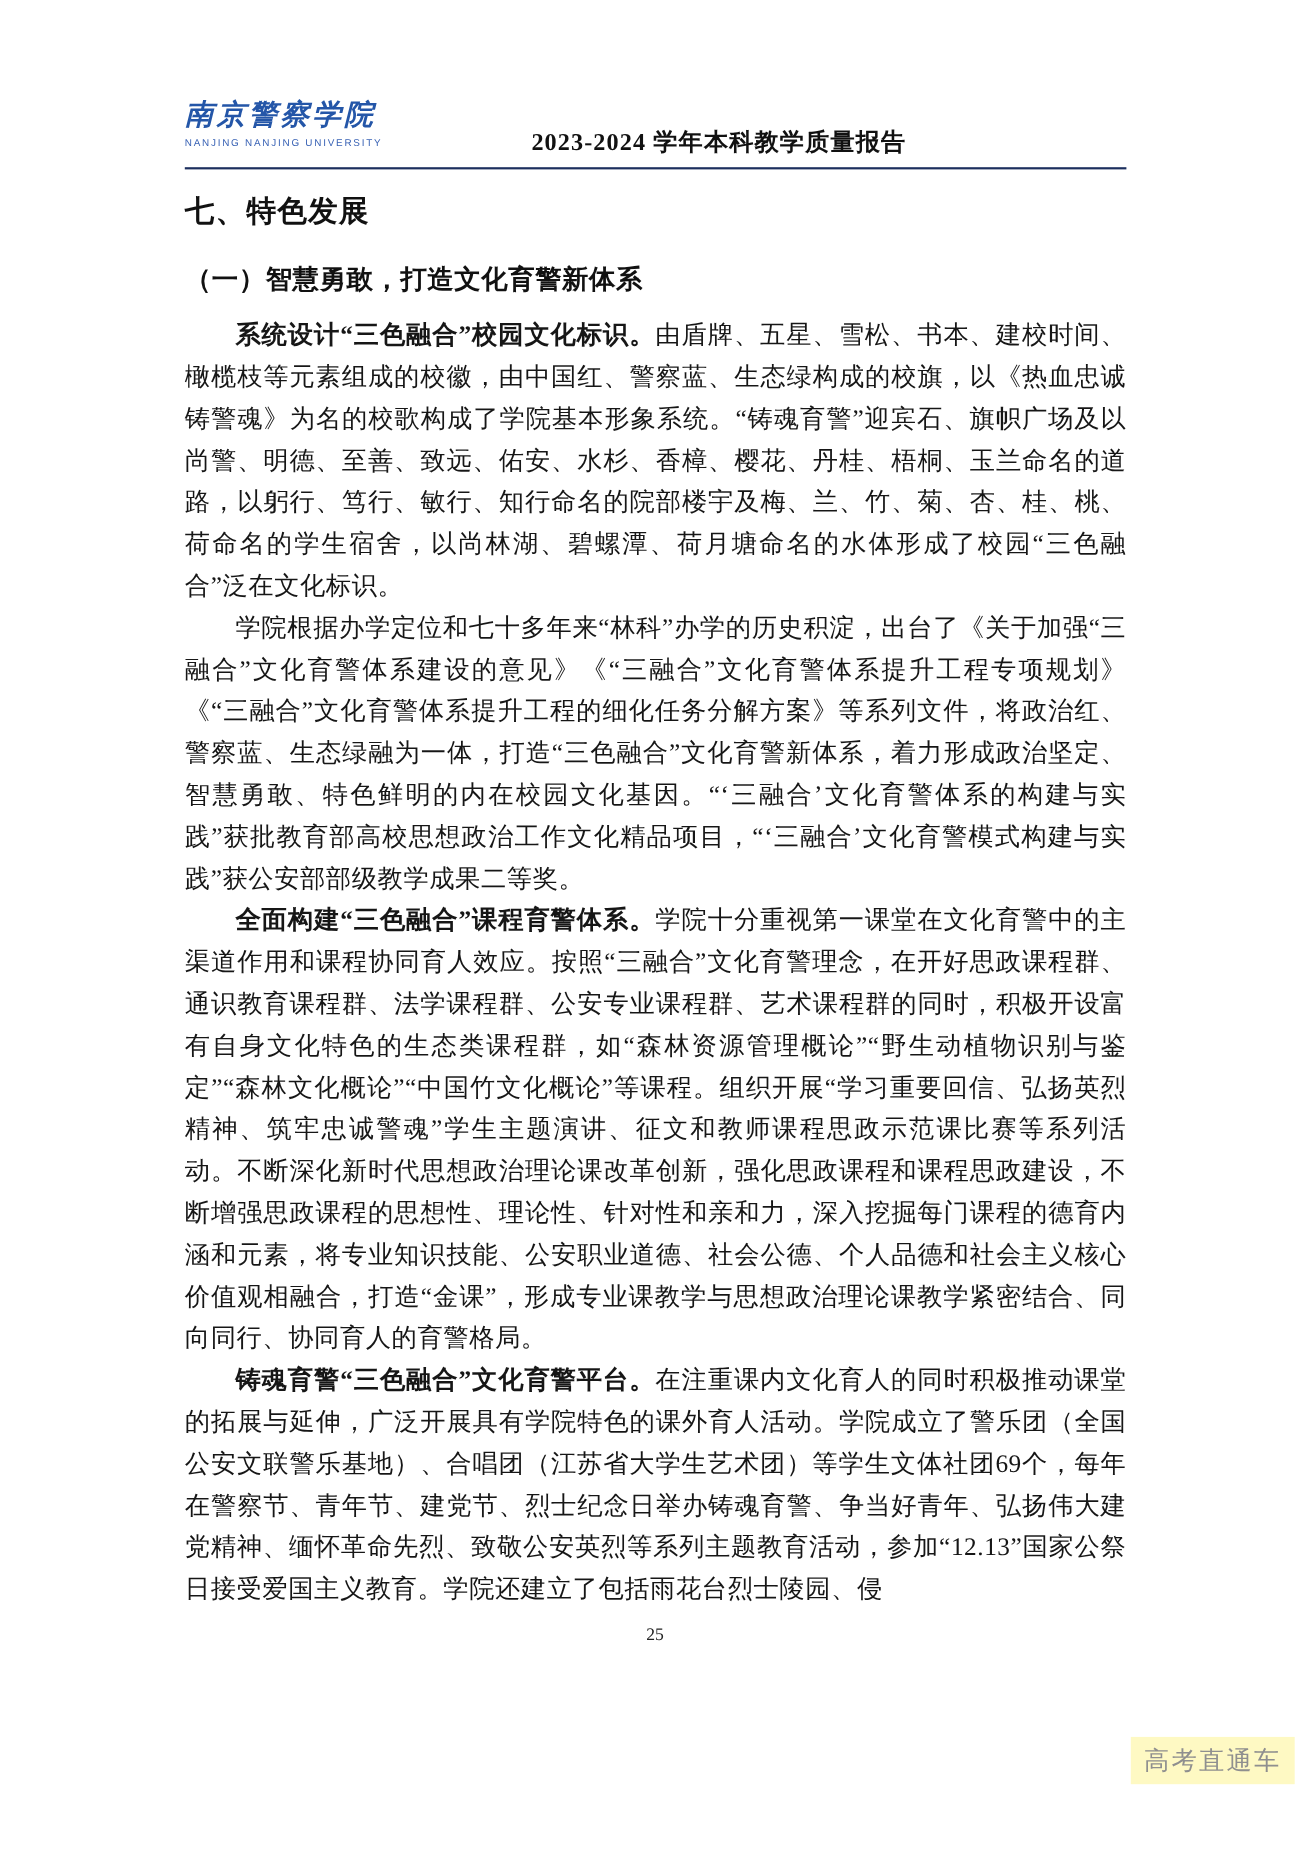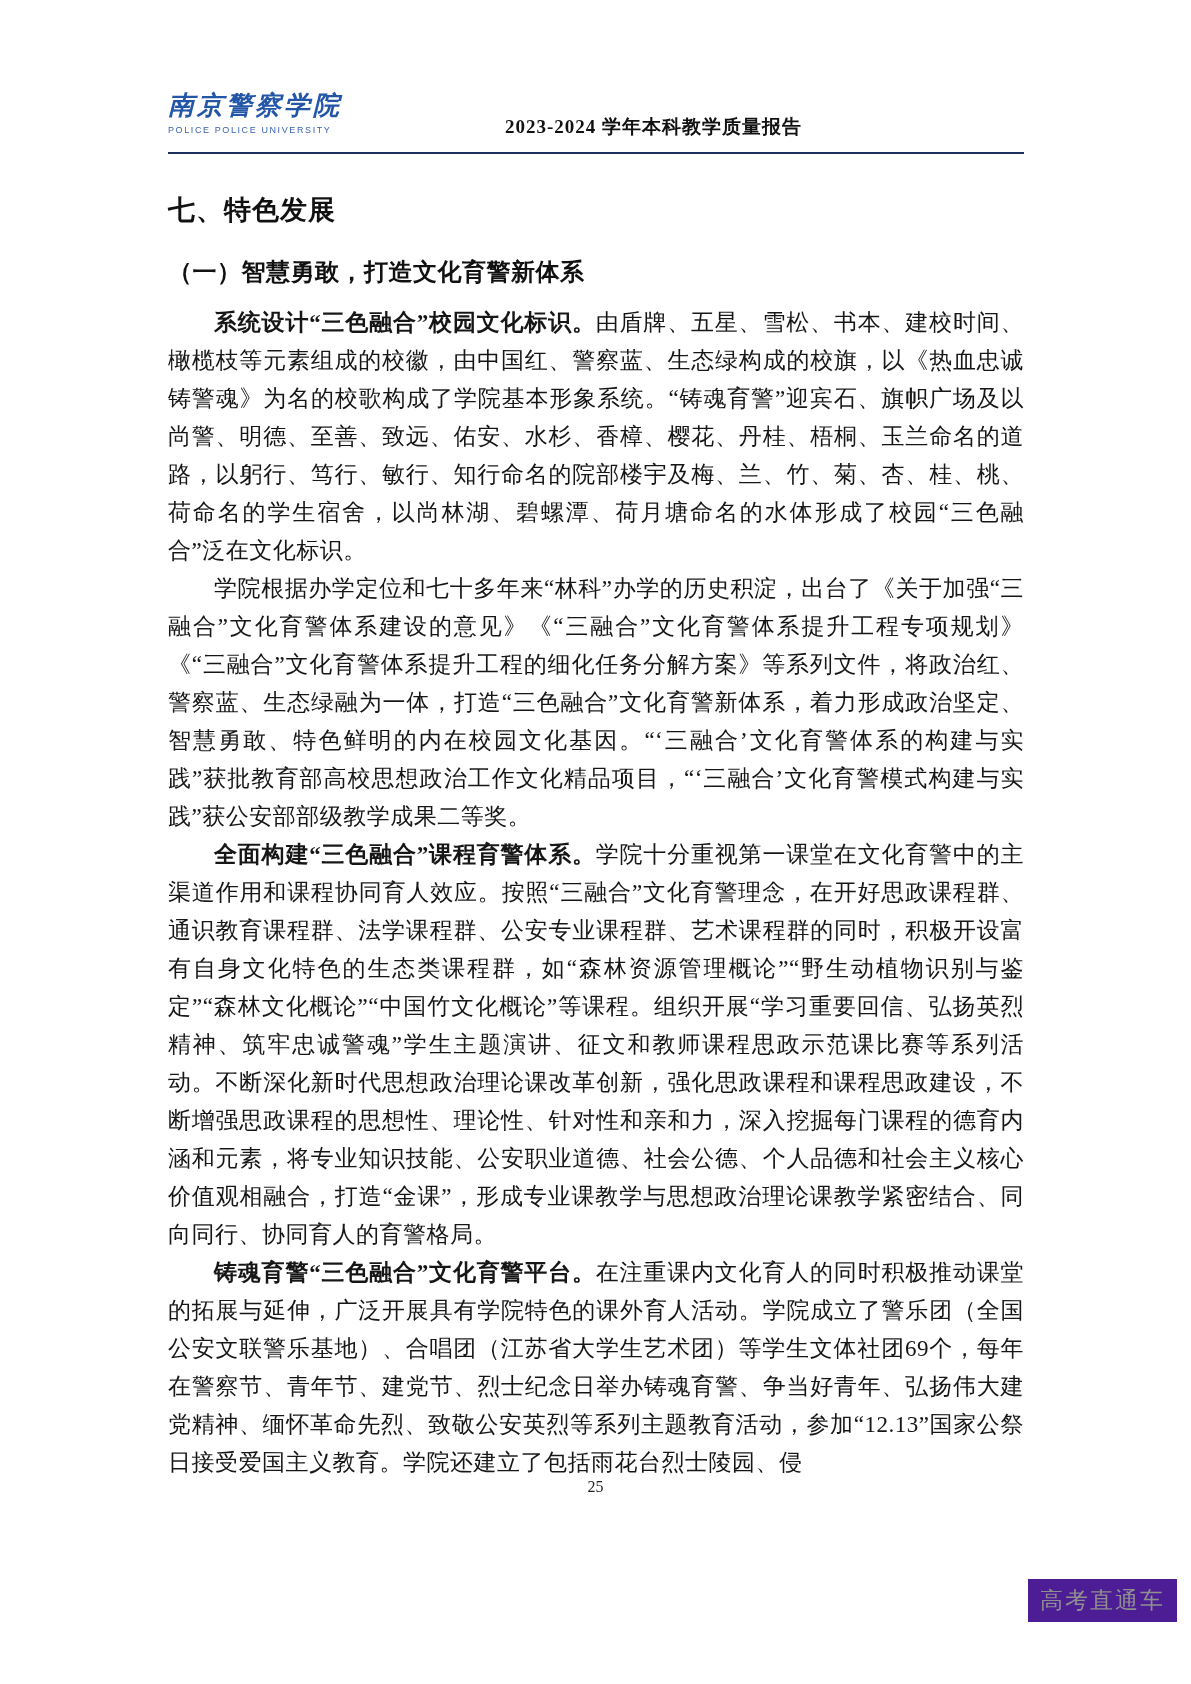--- a/index.html
+++ b/index.html
@@ -94,7 +94,7 @@
   <header class="header">
     <div class="logo">
       <div class="logo-cn">南京警察学院</div>
-      <div class="logo-en">POLICE POLICE UNIVERSITY</div>
+      <div class="logo-en">NANJING NANJING UNIVERSITY</div>
     </div>
     <div class="report-title">2023-2024 学年本科教学质量报告</div>
   </header>

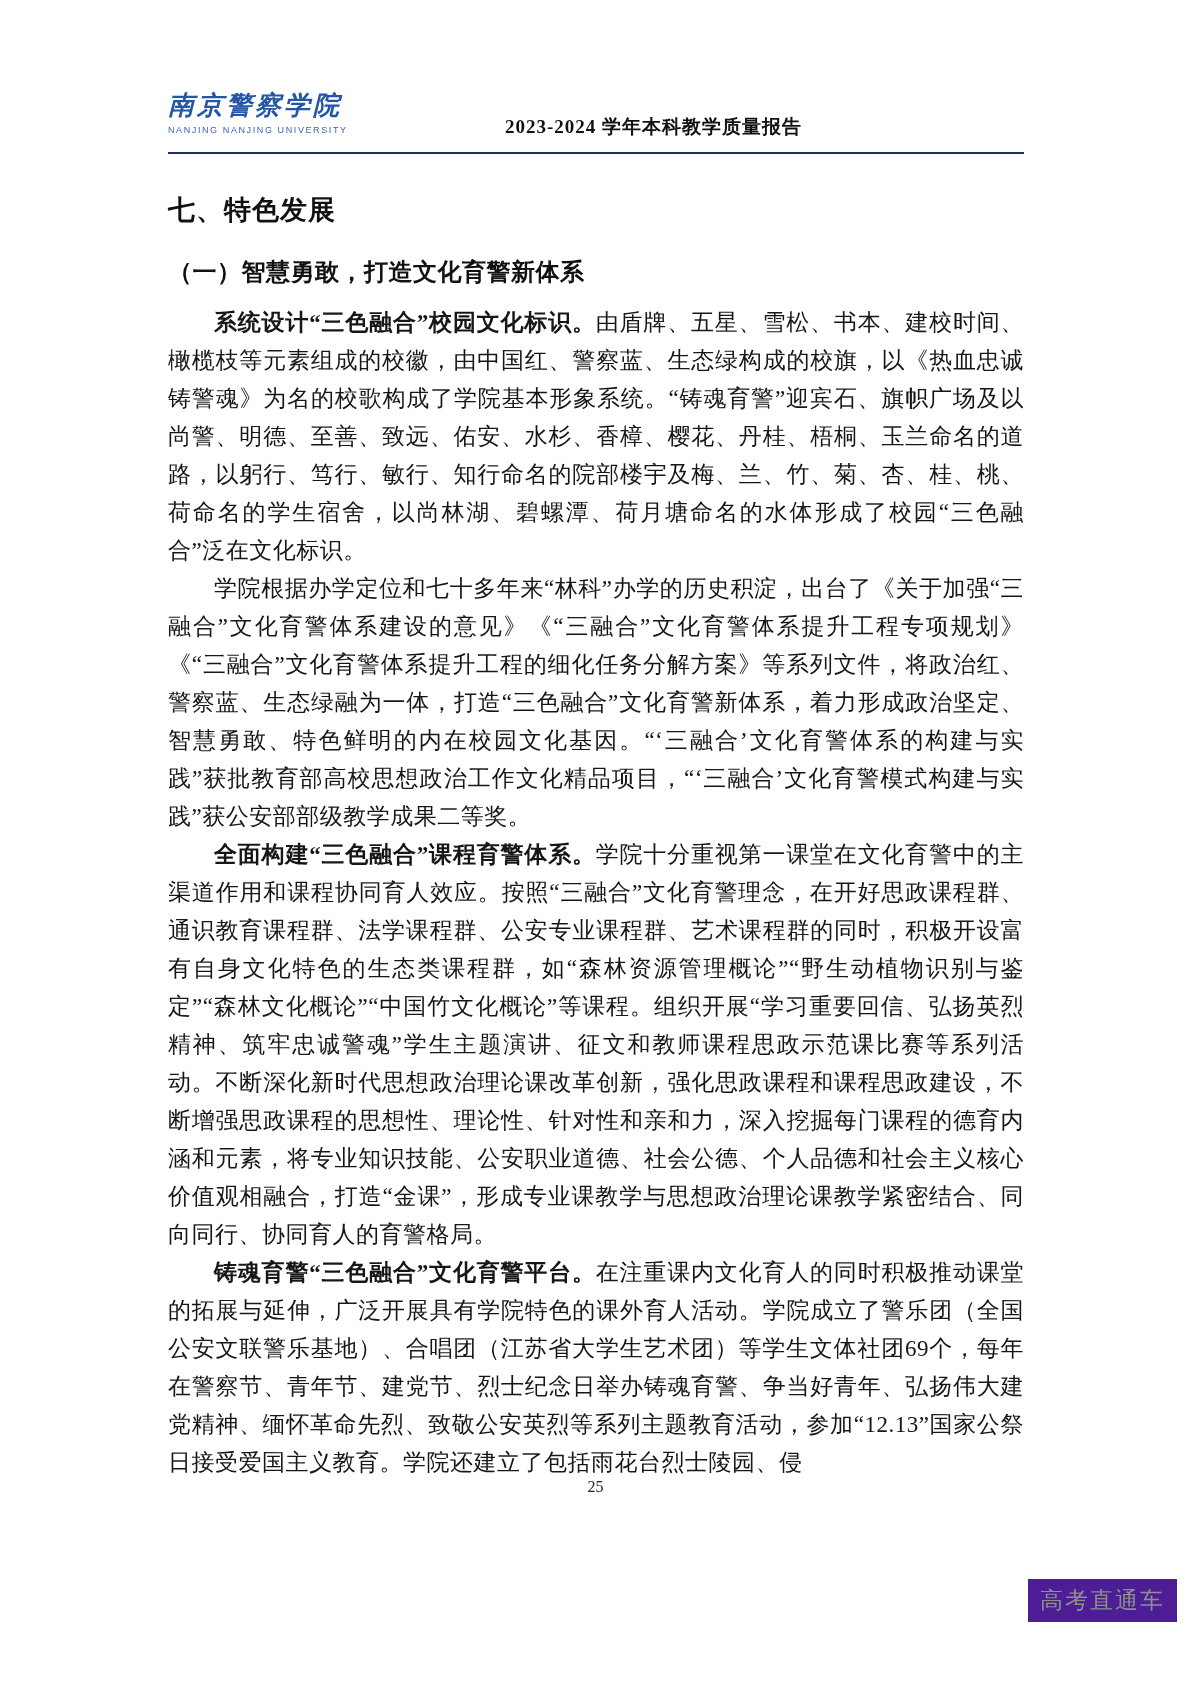--- a/index.html
+++ b/index.html
@@ -33,7 +33,7 @@
   }
   .report-title {
     flex: 1 1 auto; text-align: center;
-    font-weight: bold; font-size: 19px;
+    font-weight: bold; font-size: 22px;
     margin-top: 26px; margin-right: 120px;
     color: #111; letter-spacing: 1px; white-space: nowrap;
   }

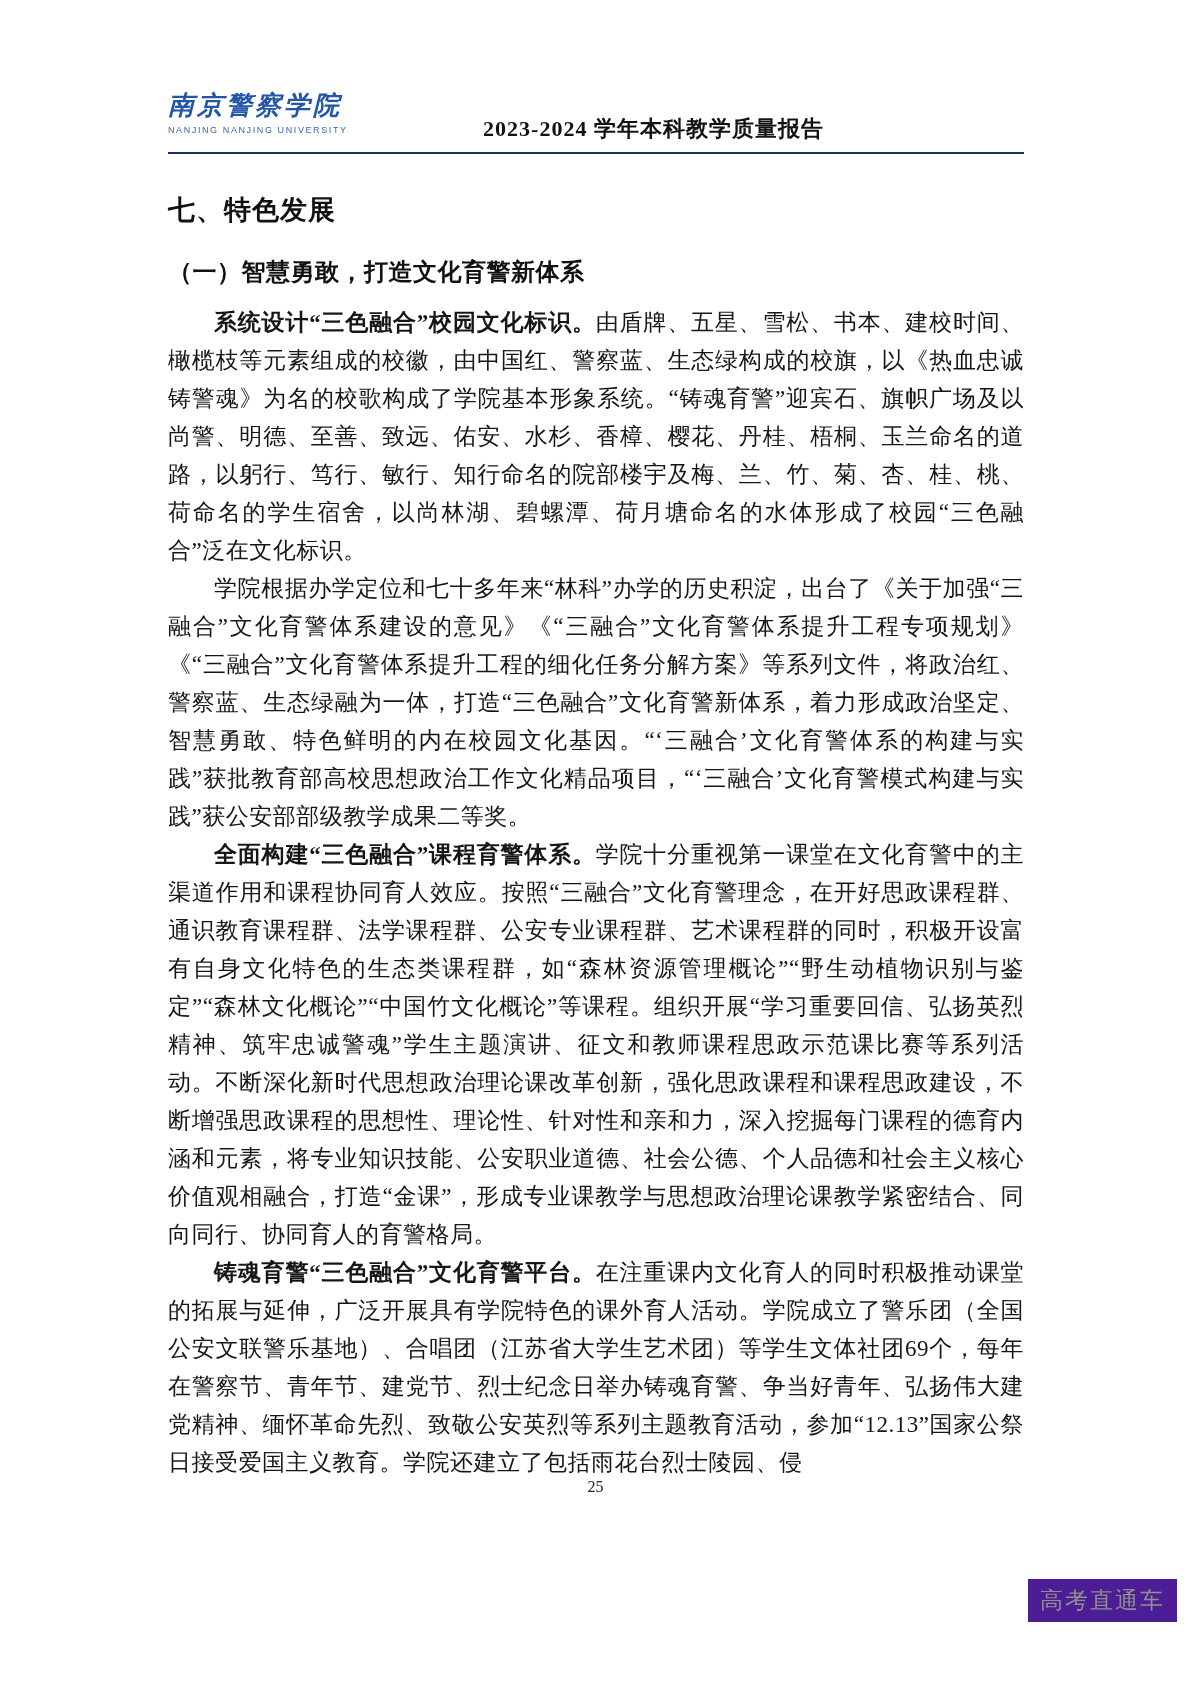--- a/index.html
+++ b/index.html
@@ -50,7 +50,7 @@
   }
   .section-heading {
     font-size: 27px; font-weight: bold;
-    margin: 30px 0 0 0; color: #111; letter-spacing: 1px;
+    margin: 12px 0 0 0; color: #111; letter-spacing: 1px;
   }
   .sub-heading {
     font-size: 24px; font-weight: bold;

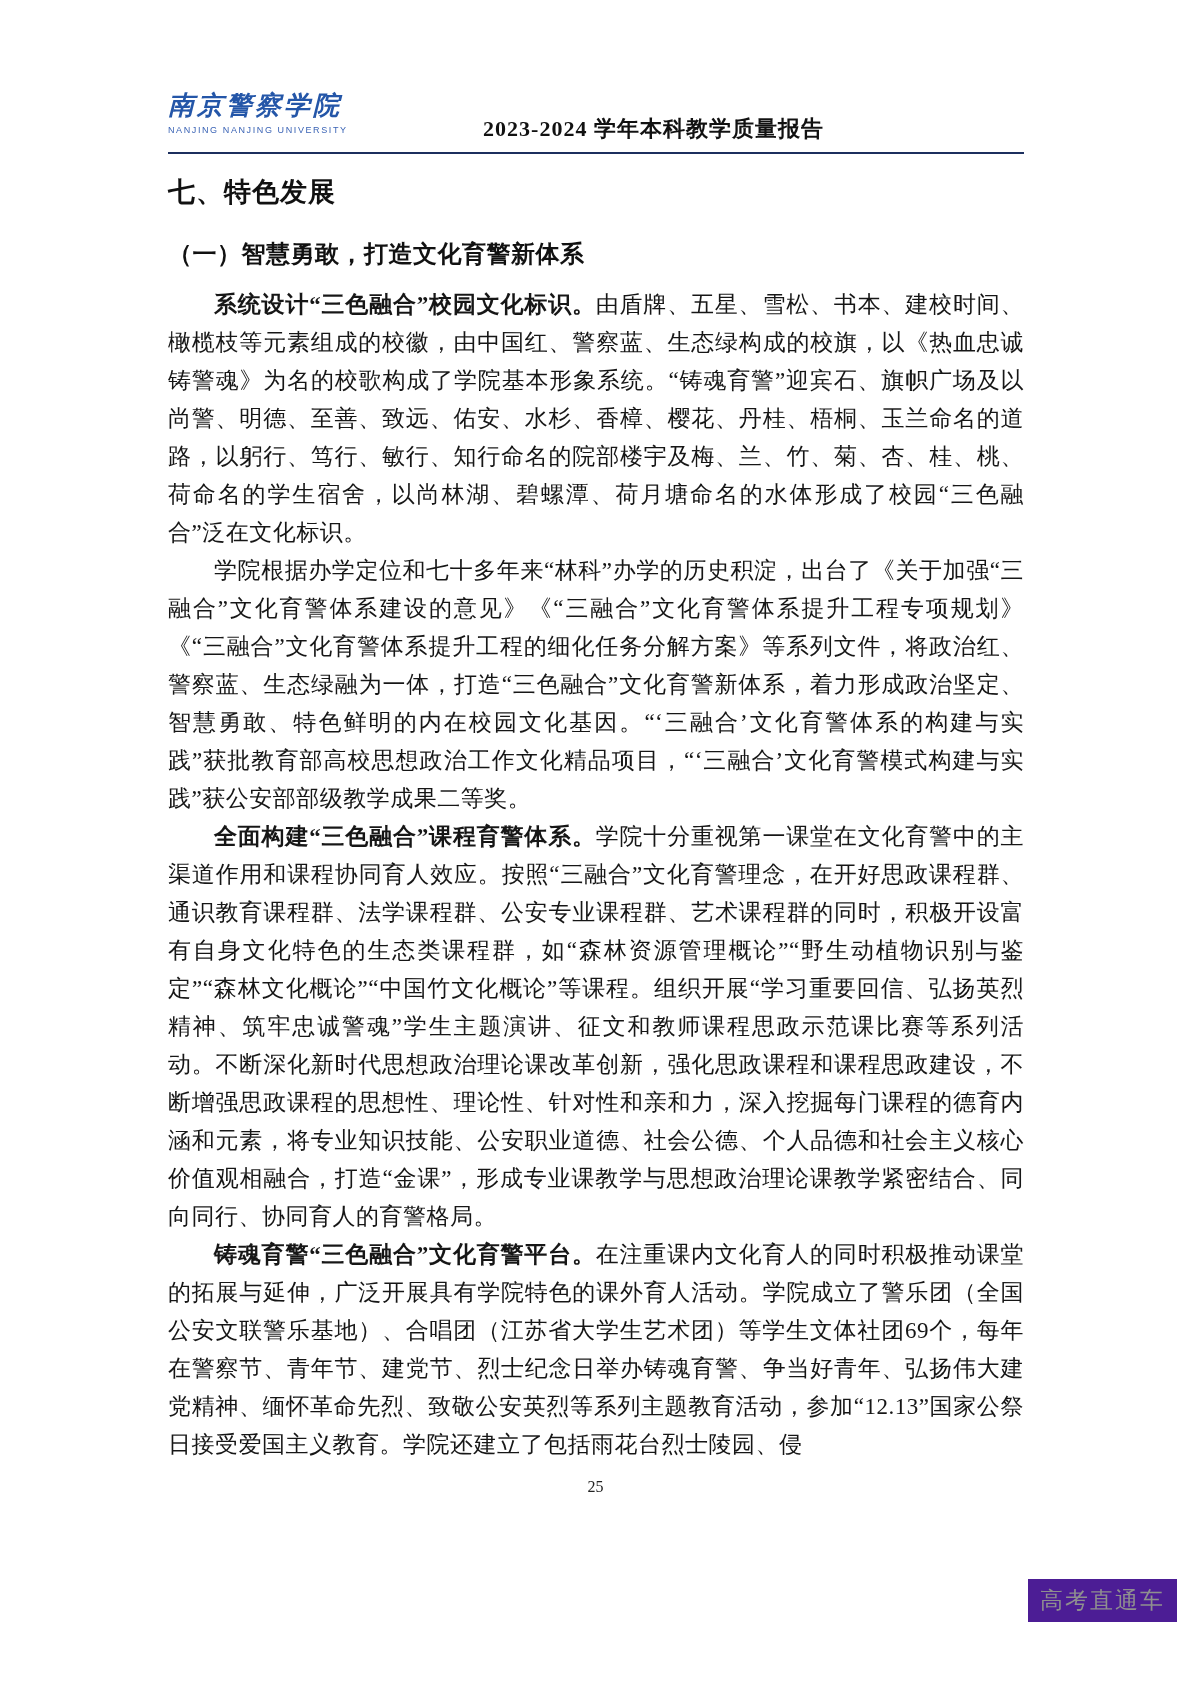--- a/index.html
+++ b/index.html
@@ -80,7 +80,7 @@
     position: absolute;
     right: 14px; bottom: 62px;
     font-size: 23px; color: #8f8f8f;
-    background: #4c1d95;
+    background: #fef9c3;
     padding: 6px 12px;
     letter-spacing: 2px;
     font-family: "Liberation Sans", sans-serif;

